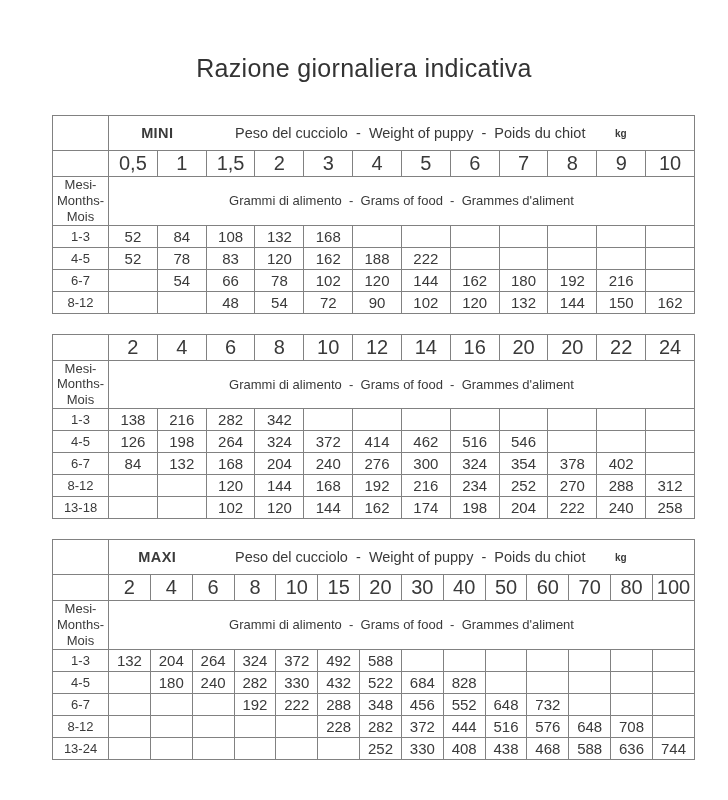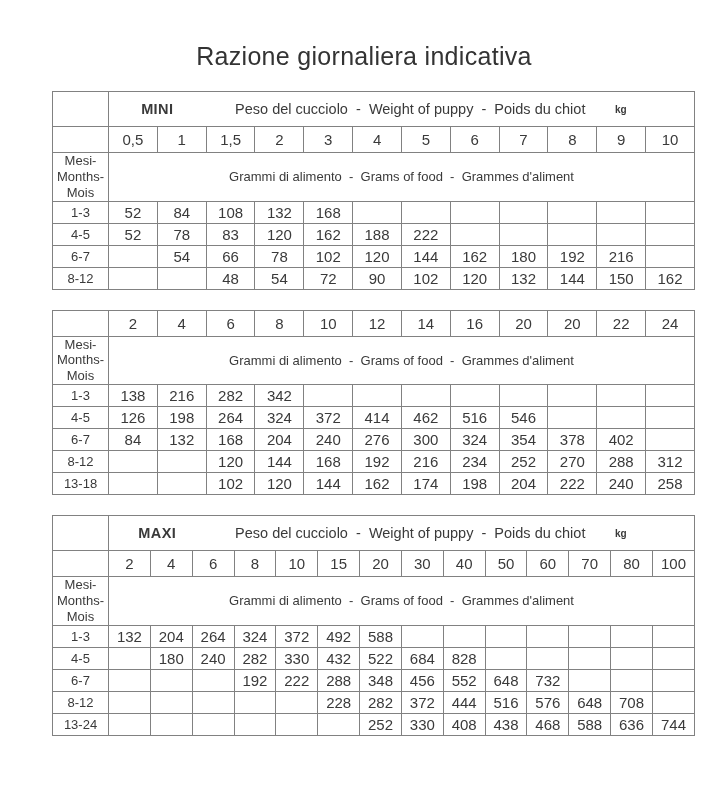--- a/index.html
+++ b/index.html
@@ -18,7 +18,7 @@
     overflow: hidden;
   }
   h1.page-title {
-    margin: 0;
+    margin: 12px;
     padding-top: 42px;
     padding-bottom: 20px;
     text-align: center;

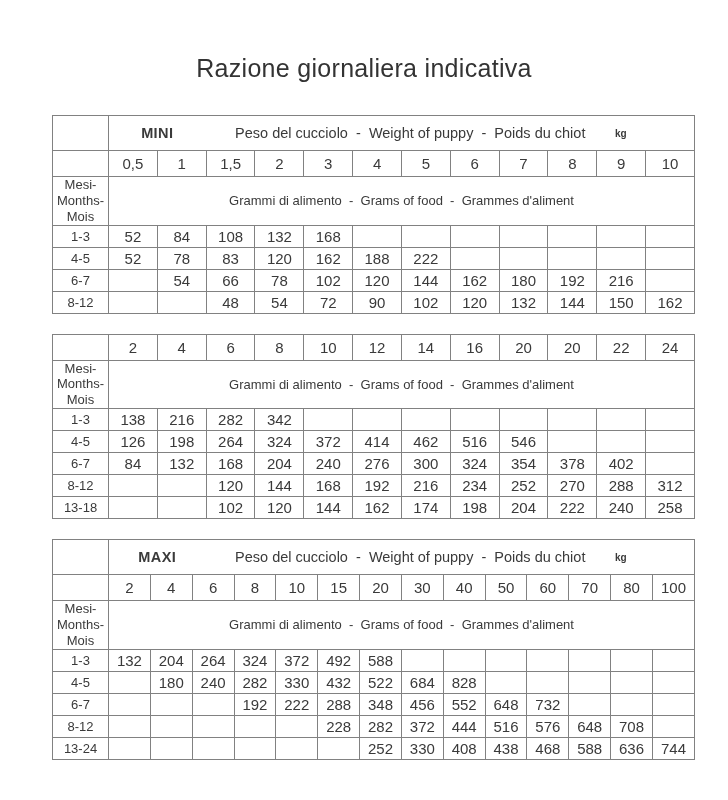--- a/index.html
+++ b/index.html
@@ -72,7 +72,7 @@
   }
   td.weight-cell {
     height: 26px;
-    font-size: 15px;
+    font-size: 20px;
     margin-top: 16px;
   }
   td.months-header-cell {

